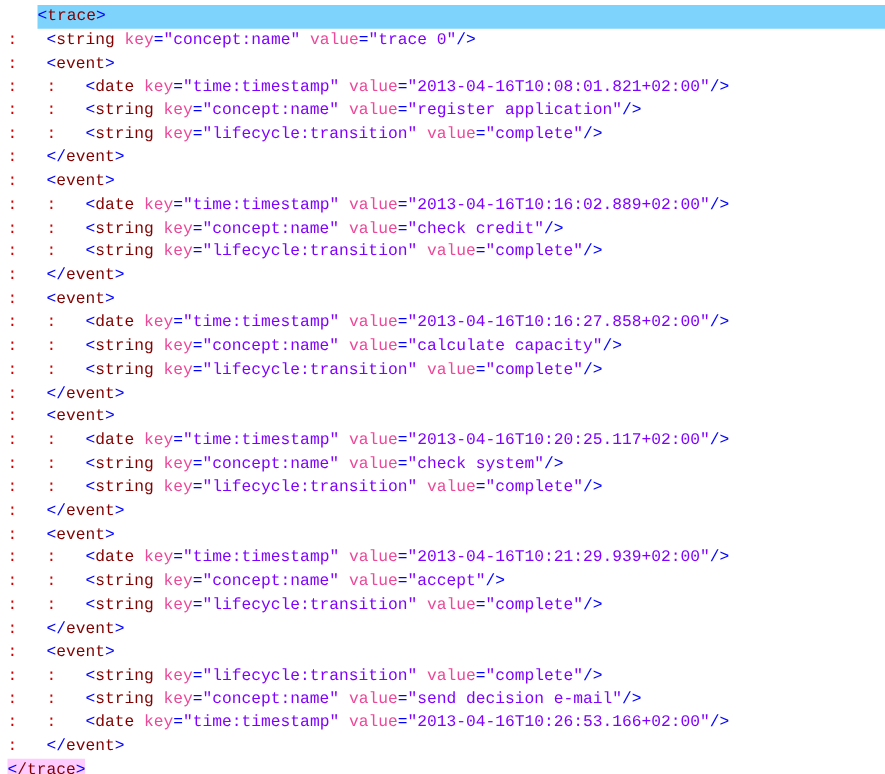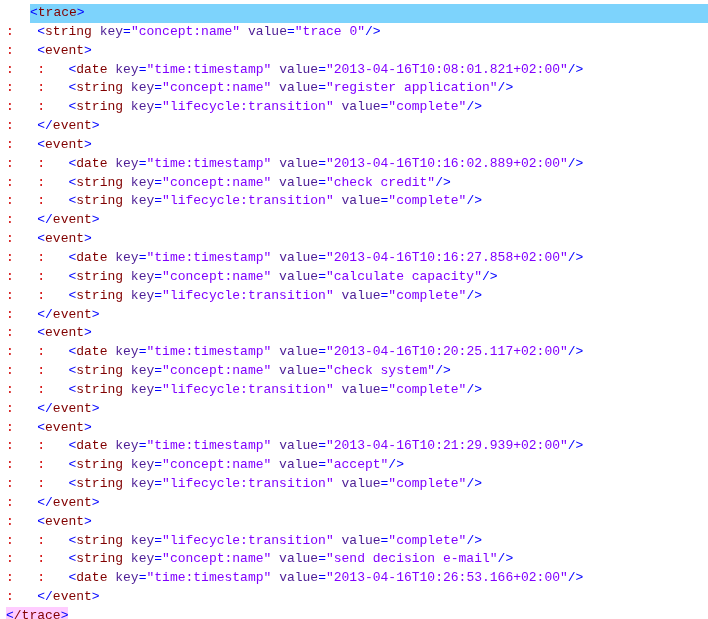--- a/index.html
+++ b/index.html
@@ -32,7 +32,7 @@
   }
   .tag-bracket { color: #0000ff; }
   .tag-name { color: #800000; }
-  .attr-name { color: #4c1d95; }
+  .attr-name { color: #ec4899; }
   .attr-eq { color: #0000ff; }
   .attr-val { color: #8000ff; }
 </style>

